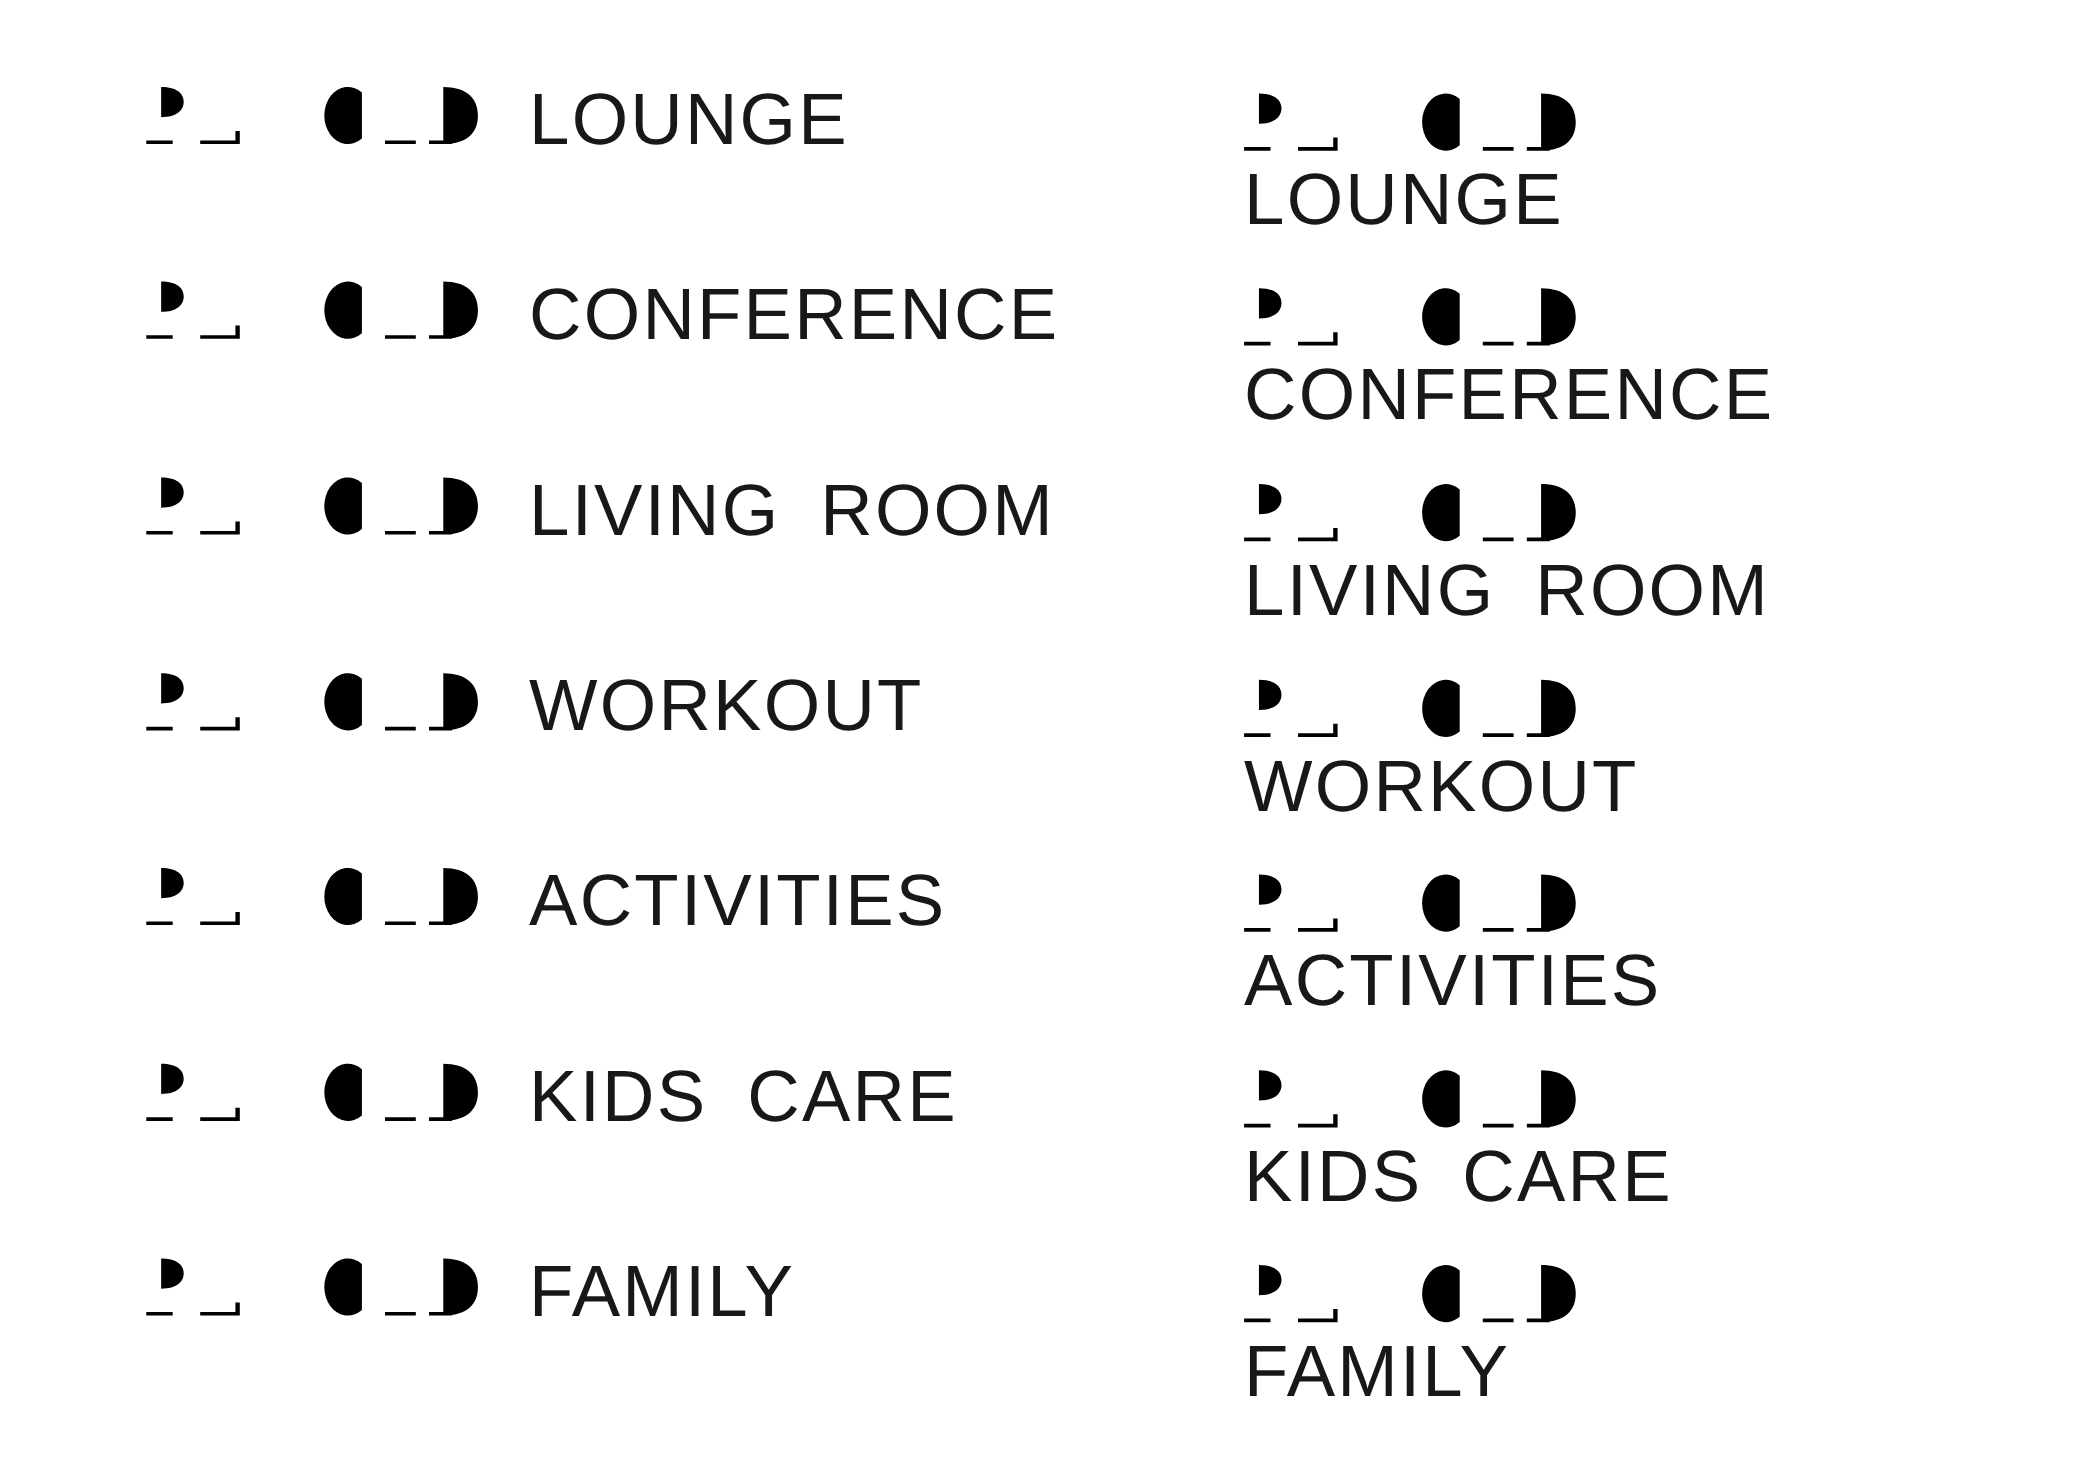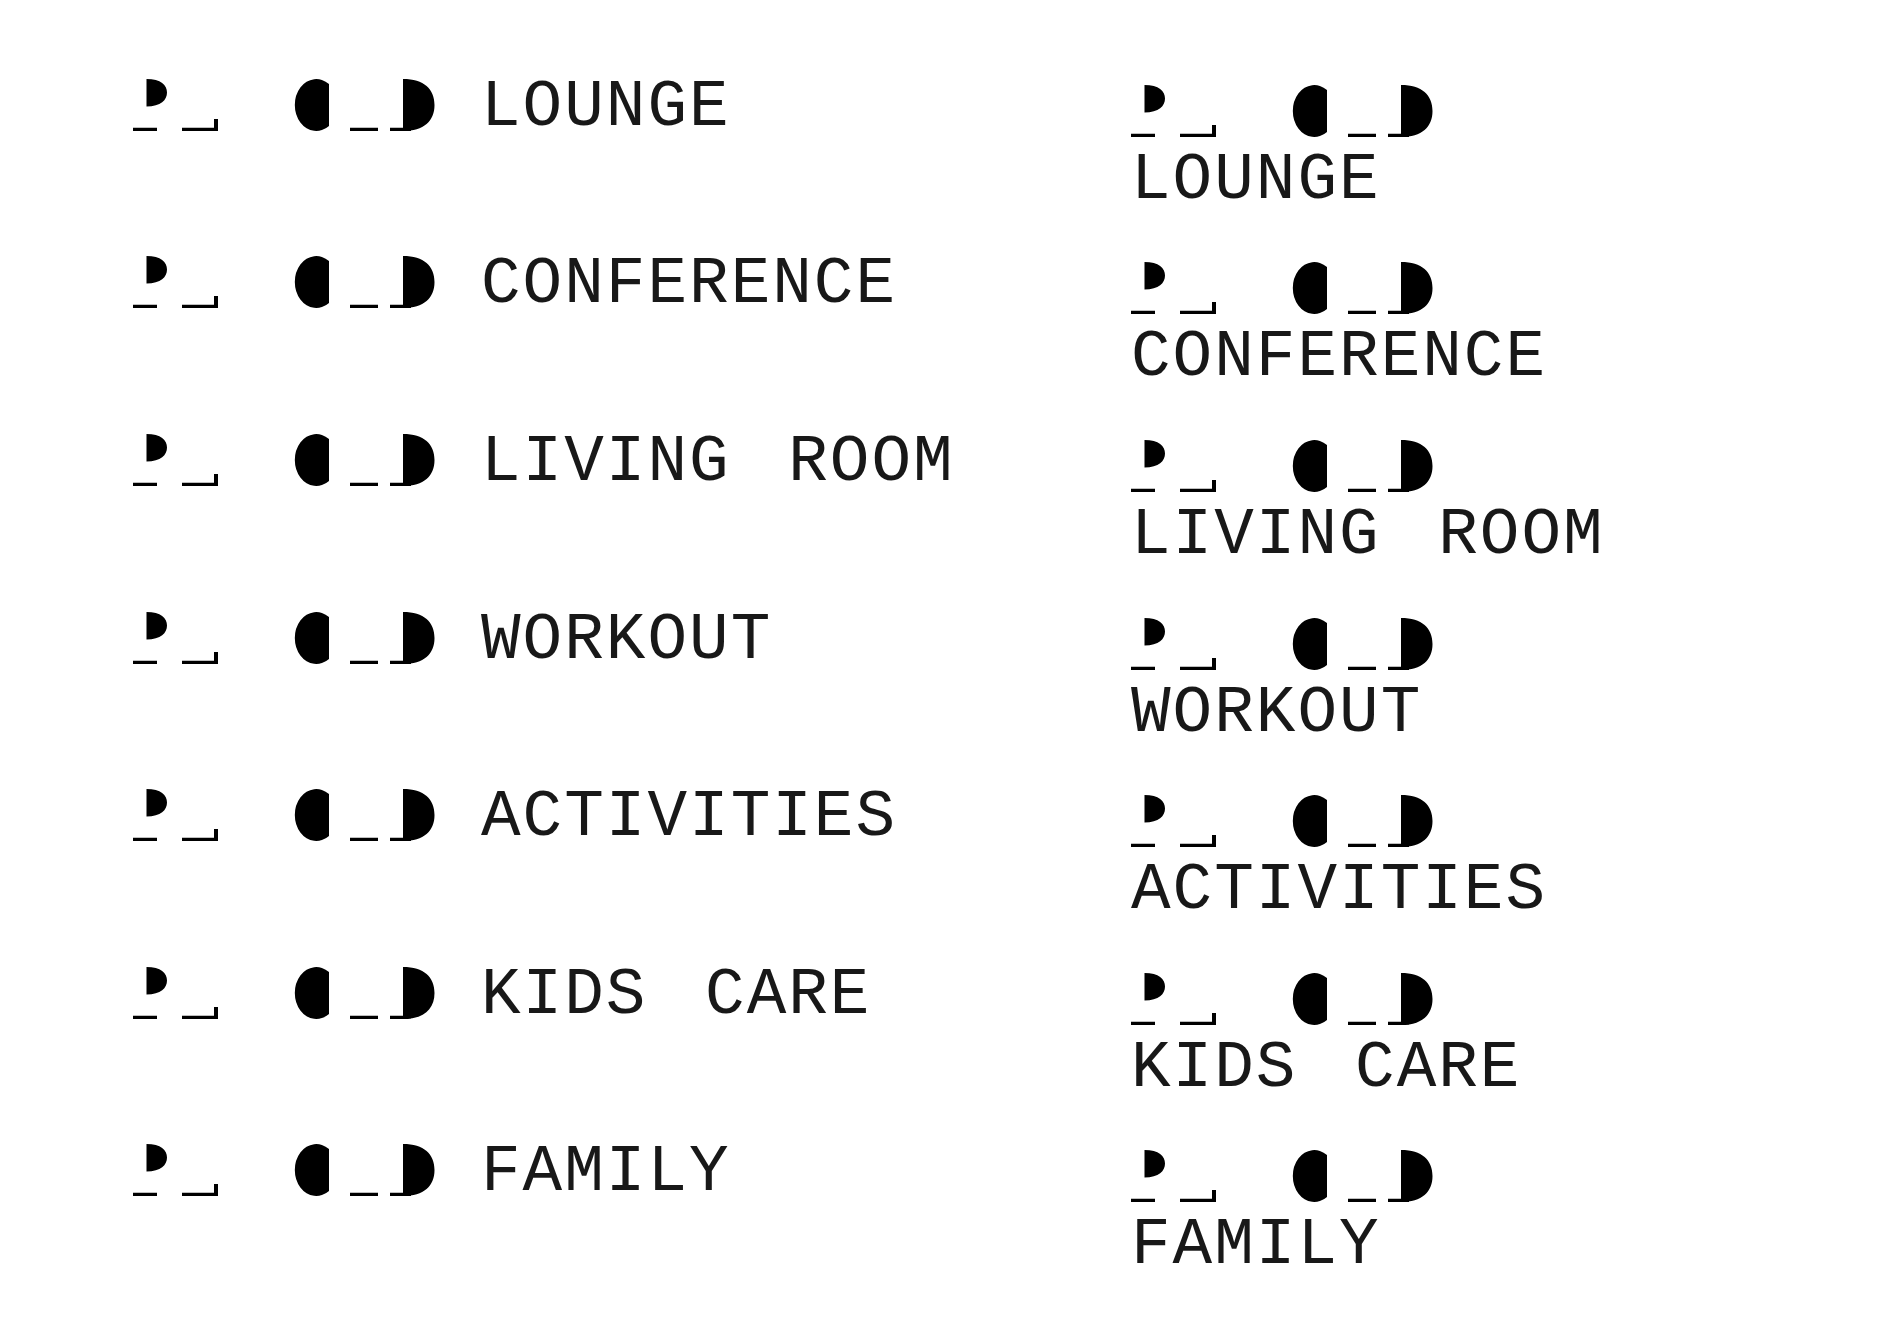--- a/index.html
+++ b/index.html
@@ -13,7 +13,7 @@
     height: 1344px;
     background: #ffffff;
     overflow: hidden;
-    font-family: Liberation Mono, monospace;
+    font-family: Liberation Sans, sans-serif;
   }
   .lockup {
     position: absolute;

